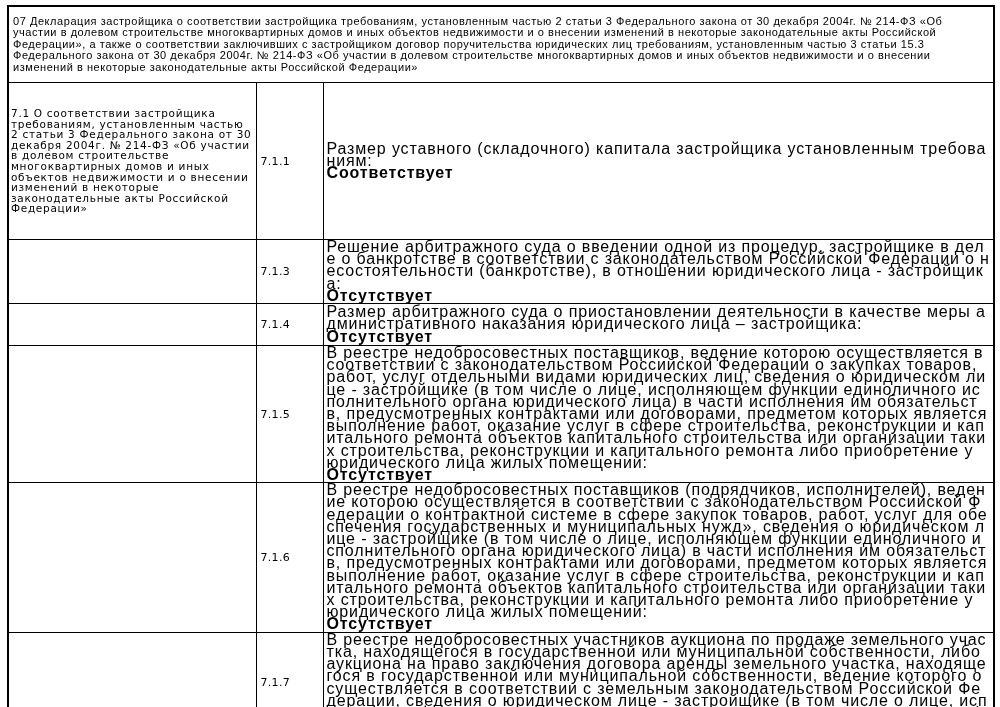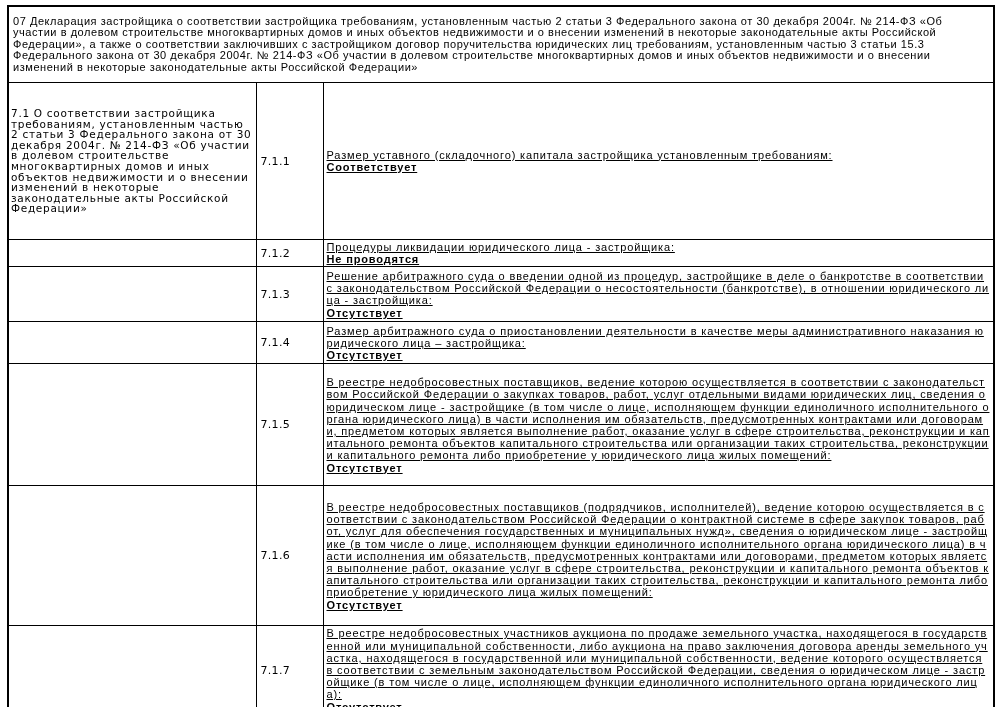--- a/index.html
+++ b/index.html
@@ -10,7 +10,7 @@
   td.hdr{font-size:11px;line-height:11.6px;letter-spacing:.55px;padding:2px 4px;height:71px;vertical-align:middle;}
   td.grp{font-family:"DejaVu Sans","Liberation Sans",sans-serif;font-size:10.5px;line-height:10.6px;letter-spacing:.7px;vertical-align:middle;padding:1px 2px;}
   td.num{font-family:"DejaVu Sans","Liberation Sans",sans-serif;font-size:11px;letter-spacing:.3px;padding-left:4px;vertical-align:middle;margin-top:14px;}
-  td.txt{font-size:11px;line-height:12.2px;letter-spacing:.85px;word-break:break-all;vertical-align:middle;text-decoration:underline;}
+  td.txt{font-size:16px;line-height:12.2px;letter-spacing:.85px;word-break:break-all;vertical-align:middle;}
   td.txt .ans{font-weight:bold;}
   tr.r1{height:157px;}
   tr.r2{height:27px;}

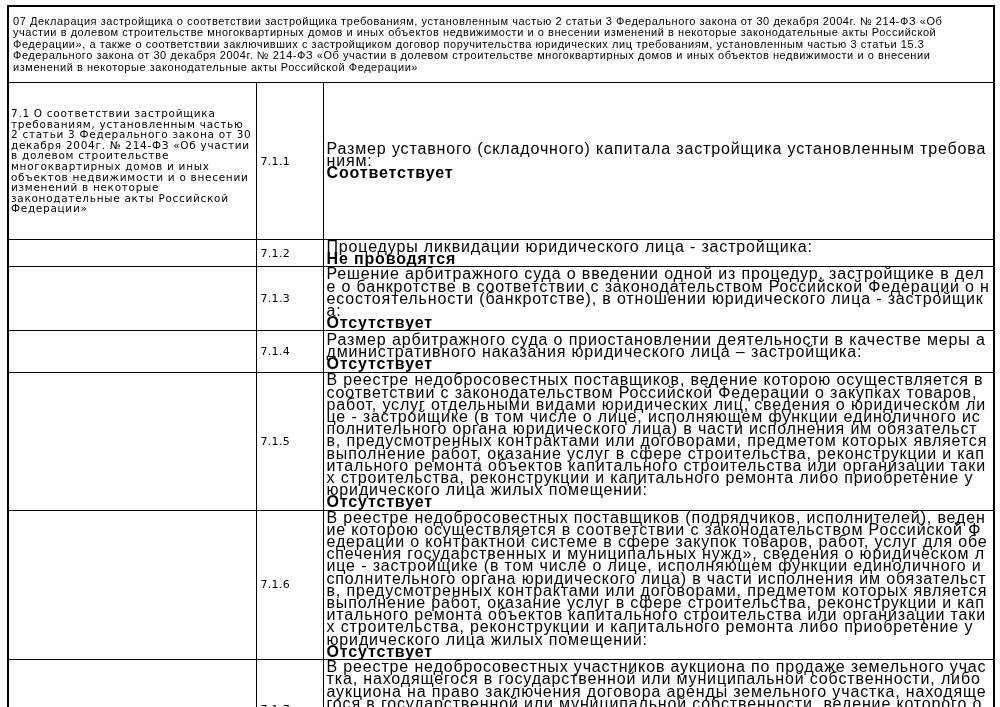--- a/index.html
+++ b/index.html
@@ -40,14 +40,6 @@
         <td class="txt">
           <div>Размер уставного (складочного) капитала застройщика установленным требованиям:</div>
           <div class="ans">Соответствует</div>
-        </td>
-      </tr>
-      <tr class="r2">
-        <td class="grp"></td>
-        <td class="num">7.1.2</td>
-        <td class="txt">
-          <div>Процедуры ликвидации юридического лица - застройщика:</div>
-          <div class="ans">Не проводятся</div>
         </td>
       </tr>
       <tr class="r3">

